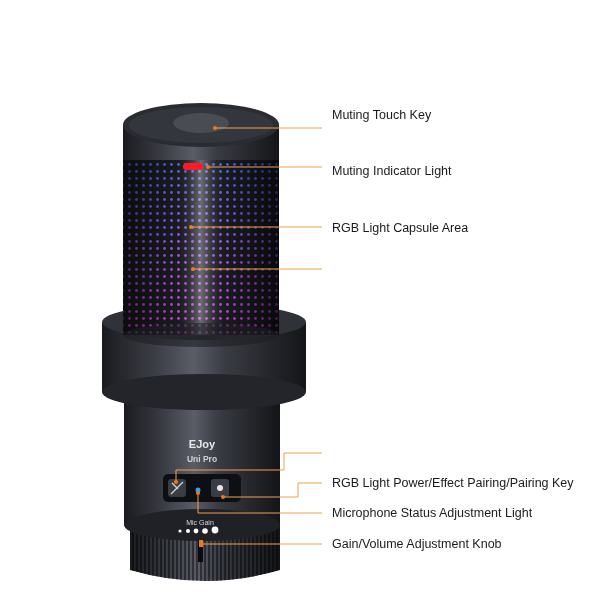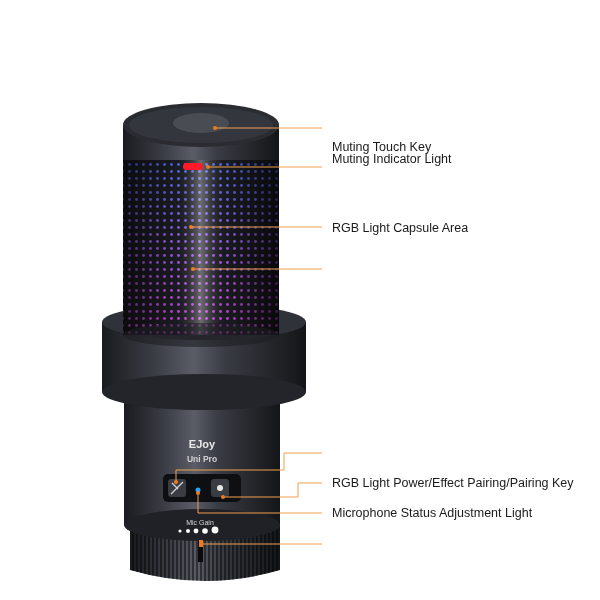--- a/index.html
+++ b/index.html
@@ -136,7 +136,7 @@
     </g>
   </svg>
 
-  <div class="label" style="top:140px">Muting Touch Key</div>
+  <div class="label" style="top:108px">Muting Touch Key</div>
   <div class="label" style="top:152px">Muting Indicator Light</div>
   <div class="label" style="top:221px">RGB Light Capsule Area</div>
   <div class="label" style="top:476px">RGB Light Power/Effect Pairing/Pairing Key</div>

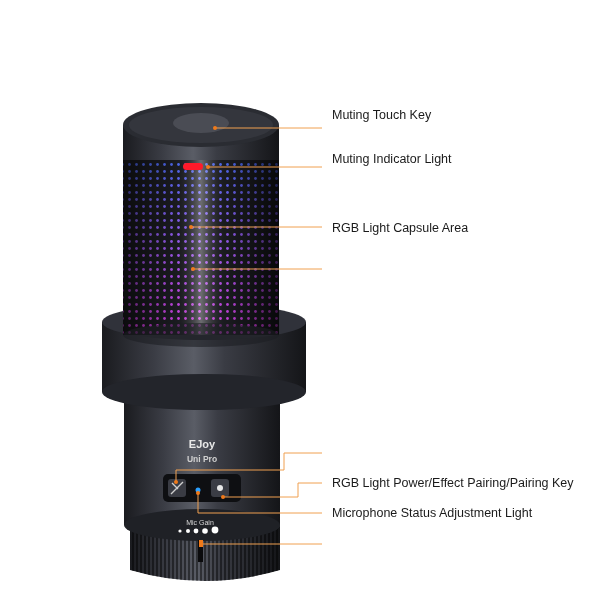--- a/index.html
+++ b/index.html
@@ -137,7 +137,7 @@
   </svg>
 
   <div class="label" style="top:108px">Muting Touch Key</div>
-  <div class="label" style="top:152px">Muting Indicator Light</div>
+  <div class="label" style="top:164px">Muting Indicator Light</div>
   <div class="label" style="top:221px">RGB Light Capsule Area</div>
   <div class="label" style="top:476px">RGB Light Power/Effect Pairing/Pairing Key</div>
   <div class="label" style="top:506px">Microphone Status Adjustment Light</div>

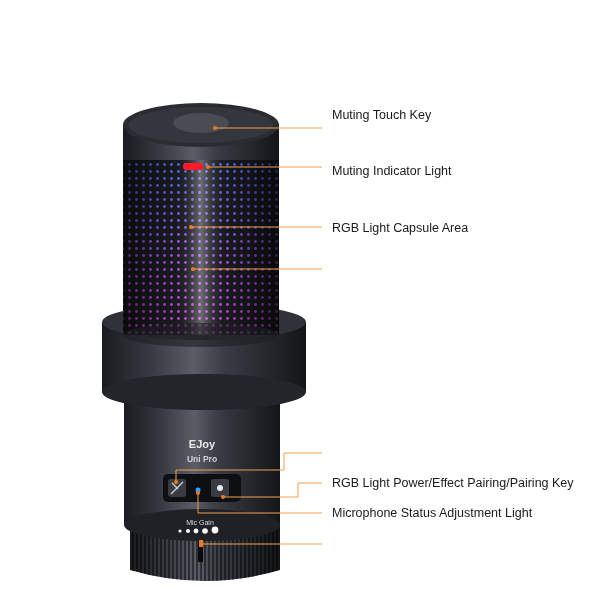--- a/index.html
+++ b/index.html
@@ -141,6 +141,7 @@
   <div class="label" style="top:221px">RGB Light Capsule Area</div>
   <div class="label" style="top:476px">RGB Light Power/Effect Pairing/Pairing Key</div>
   <div class="label" style="top:506px">Microphone Status Adjustment Light</div>
+  <div class="label" style="top:537px">Gain/Volume Adjustment Knob</div>
 </div>
 
 </body></html>

